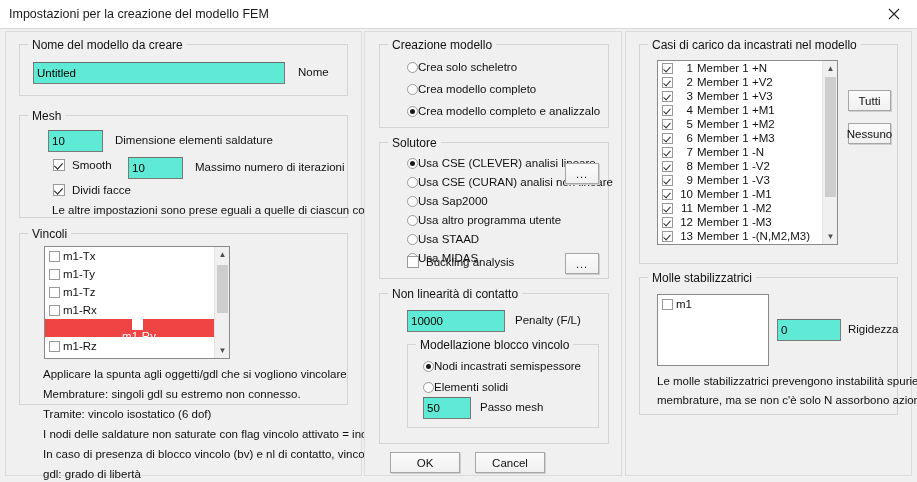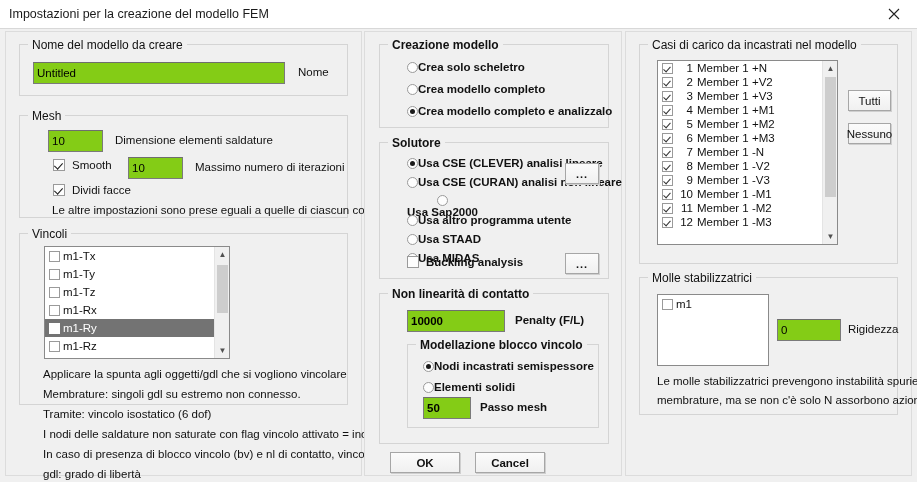--- a/index.html
+++ b/index.html
@@ -43,7 +43,7 @@
     border:1px solid #dcdcdc;
   }
   .panel.col1 { left:5px;   top:2px;  width:357px; height:445px; }
-  .panel.col2 { left:364px; top:2px;  width:258px; height:445px;font-weight:bold; }
+  .panel.col2 { left:364px; top:2px;  width:258px; height:445px; }
   .panel.col3 { left:625px; top:2px;  width:287px; height:445px; }
 
   

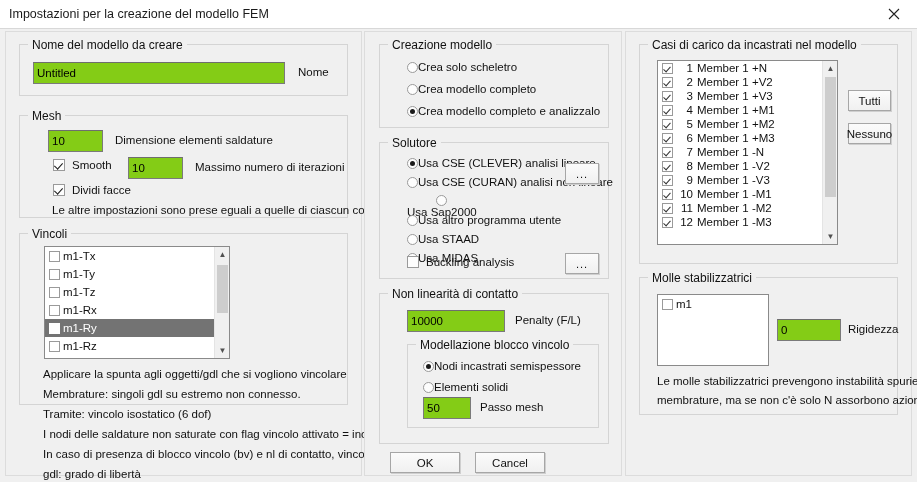--- a/index.html
+++ b/index.html
@@ -60,7 +60,7 @@
   
   .tbox {
     position:absolute;
-    background:#84cc16;
+    background:#5eead4;
     border:1px solid #7a7a7a;
     border-top-color:#6e6e6e;
     font-family:"Liberation Sans", sans-serif;

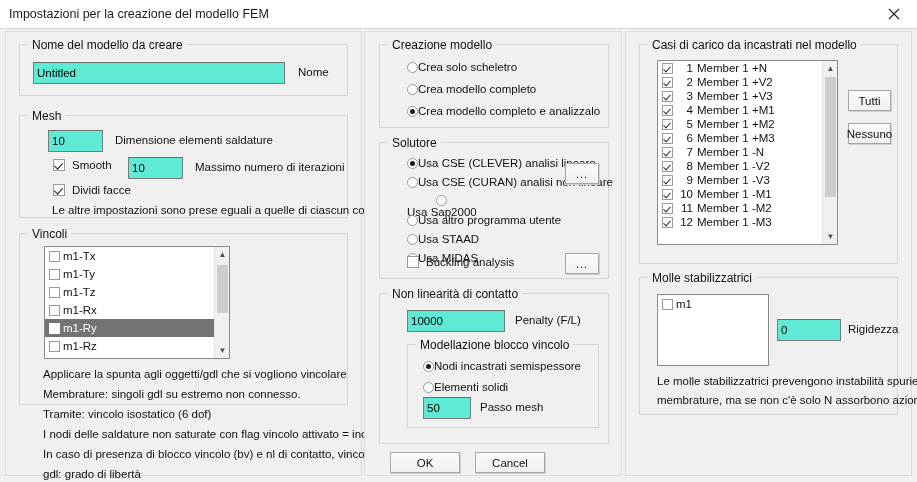--- a/index.html
+++ b/index.html
@@ -276,7 +276,7 @@
             <span class="dot"></span>
             <span class="rtxt">Usa CSE (CURAN) analisi non lineare</span>
           </div>
-          <div class="radio" style="left: 27px; top: 52px; flex-direction: column;">
+          <div class="radio" style="left: 27px; top: 52px;">
             <span class="dot"></span>
             <span class="rtxt">Usa Sap2000</span>
           </div>

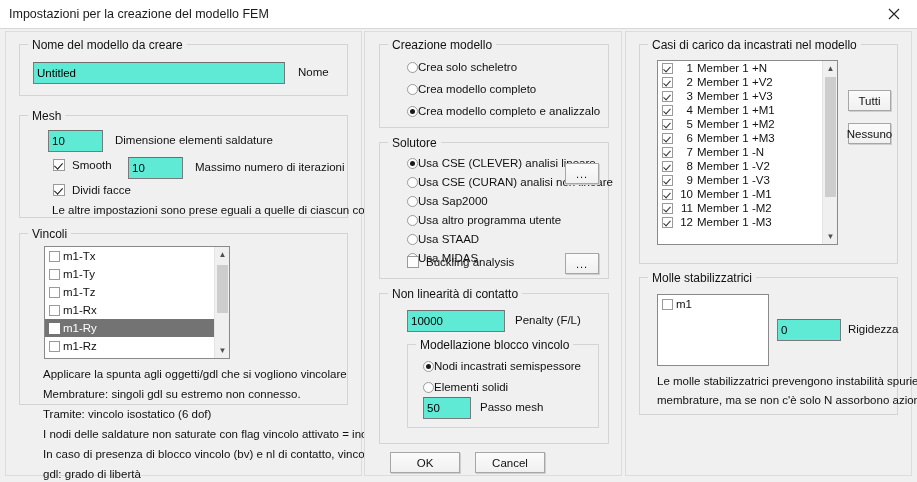--- a/index.html
+++ b/index.html
@@ -397,6 +397,11 @@
               <span class="lc-idx" style="width: 17px;">12</span>
               <span>Member 1 -M3</span>
             </div>
+            <div class="listrow checked" style="height: 14px;">
+              <span class="bx"></span>
+              <span class="lc-idx" style="width: 17px;">13</span>
+              <span>Member 1 -(N,M2,M3)</span>
+            </div>
           </div>
         <div class="vscroll">
           <div class="arrow up">▲</div>

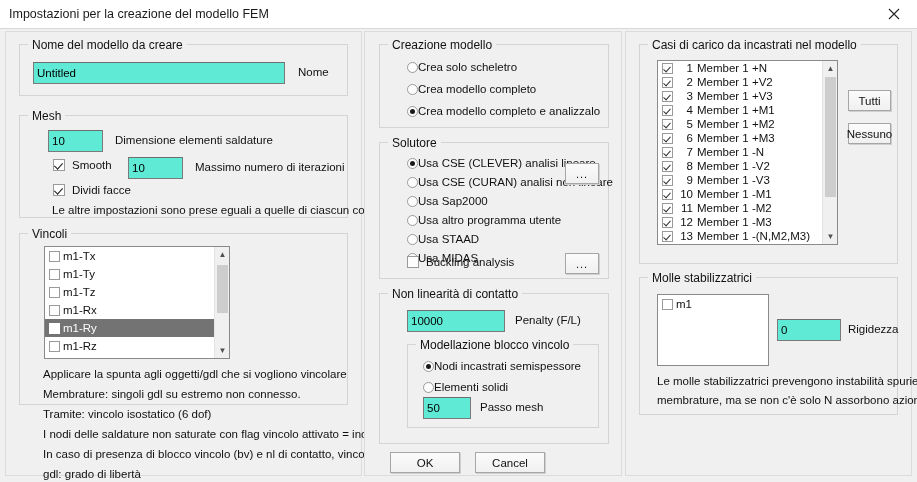--- a/index.html
+++ b/index.html
@@ -132,7 +132,7 @@
     width:3px; height:6px; border:solid #333;
     border-width:0 1.5px 1.5px 0; transform:rotate(42deg);
   }
-  .listrow.sel { background:#737373; color:#ffffff; }
+  .listrow.sel { background:#ef4444; color:#ffffff;flex-direction:column; }
   .listrow.sel .bx { background:#ffffff; border-color:#ffffff; }
   .lc-idx { display:inline-block; text-align:right; margin-right:4px; }
 

